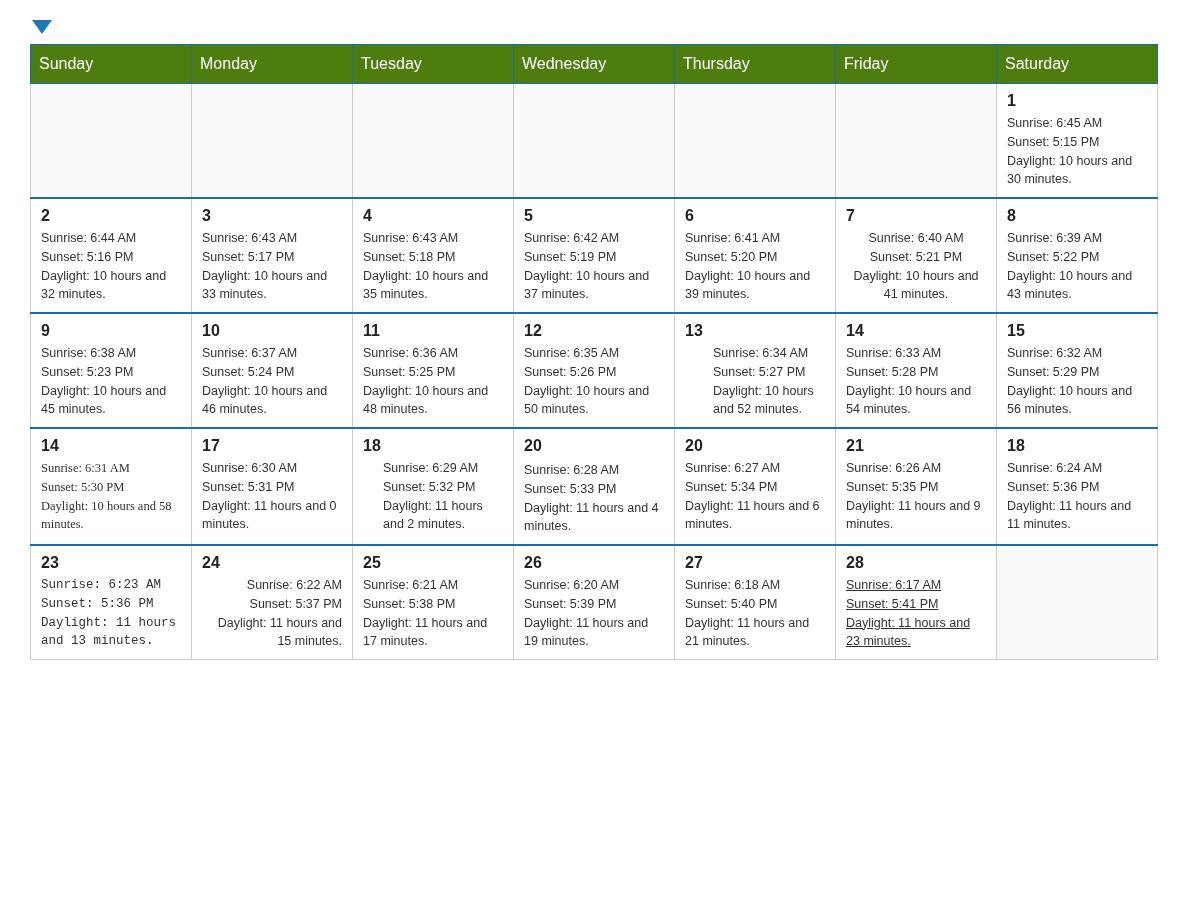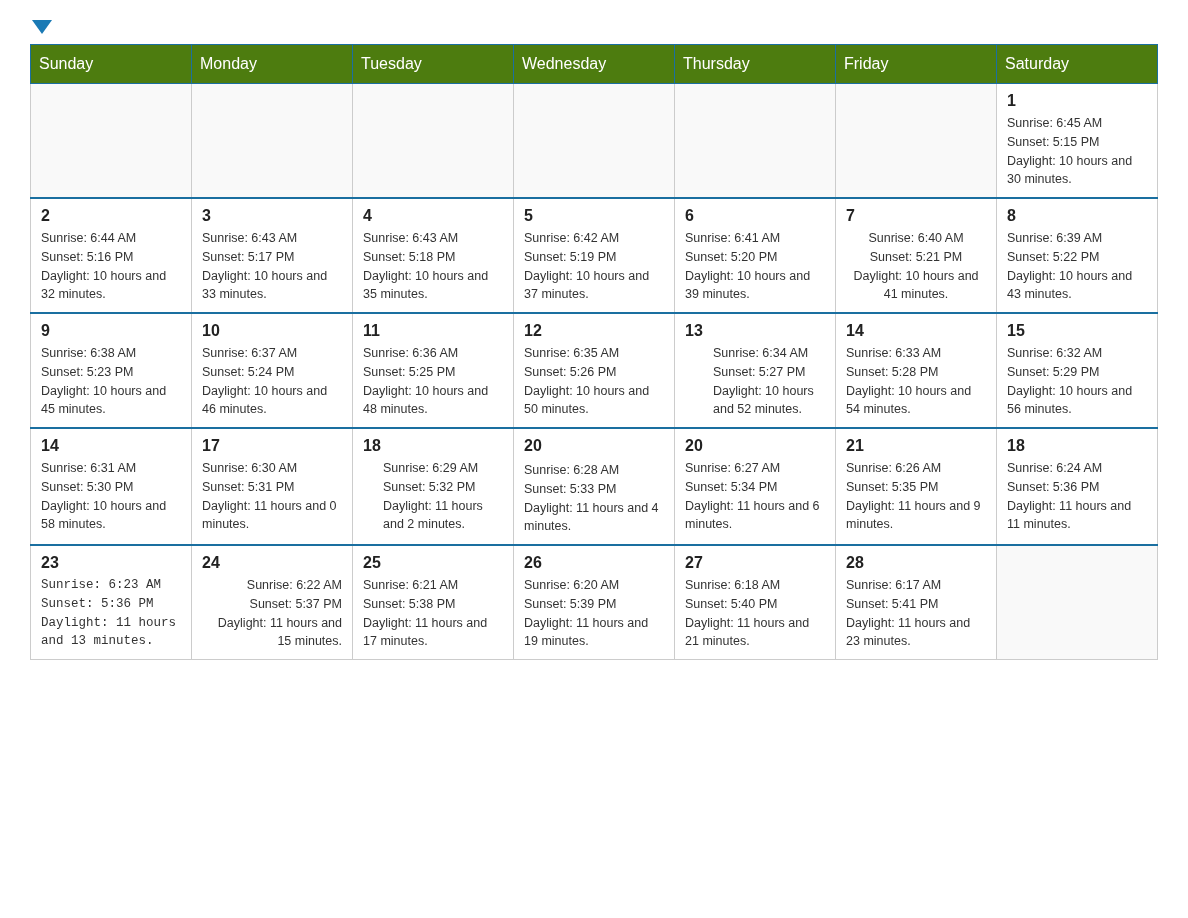--- a/index.html
+++ b/index.html
@@ -234,7 +234,7 @@
       <tr class="row-divider">
         <td>
           <span class="day-num">14</span>
-          <div class="day-info" style="white-space: pre-line;">Sunrise: 6:31 AM
+          <div class="day-info" style="white-space: pre-line; font-family: Liberation Serif, serif;">Sunrise: 6:31 AM
 Sunset: 5:30 PM
 Daylight: 10 hours and 58 minutes.</div>
         </td>

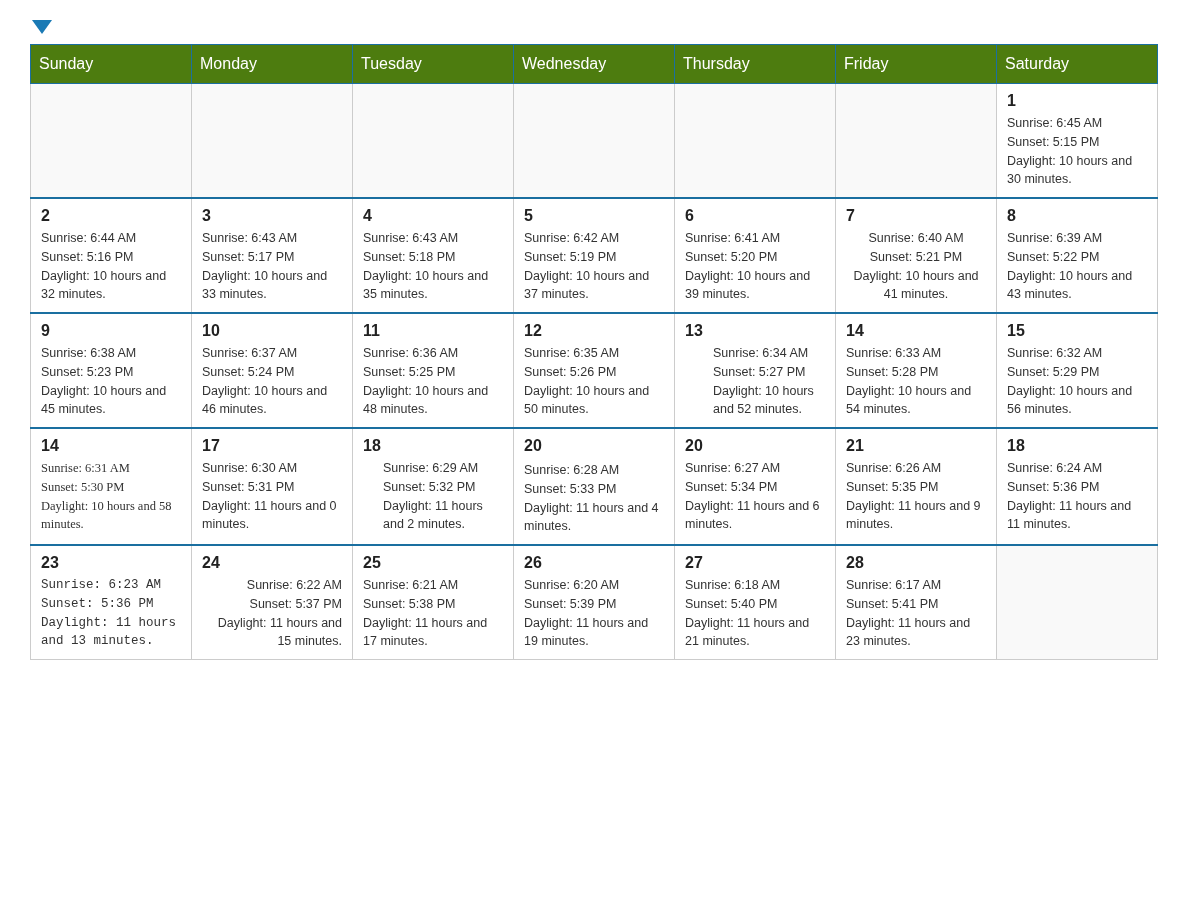--- a/index.html
+++ b/index.html
@@ -308,7 +308,7 @@
         </td>
         <td>
           <span class="day-num">28</span>
-          <div class="day-info" style="white-space: pre-line;">Sunrise: 6:17 AM
+          <div class="day-info" style="white-space: pre-line; text-decoration: underline;">Sunrise: 6:17 AM
 Sunset: 5:41 PM
 Daylight: 11 hours and 23 minutes.</div>
         </td>

